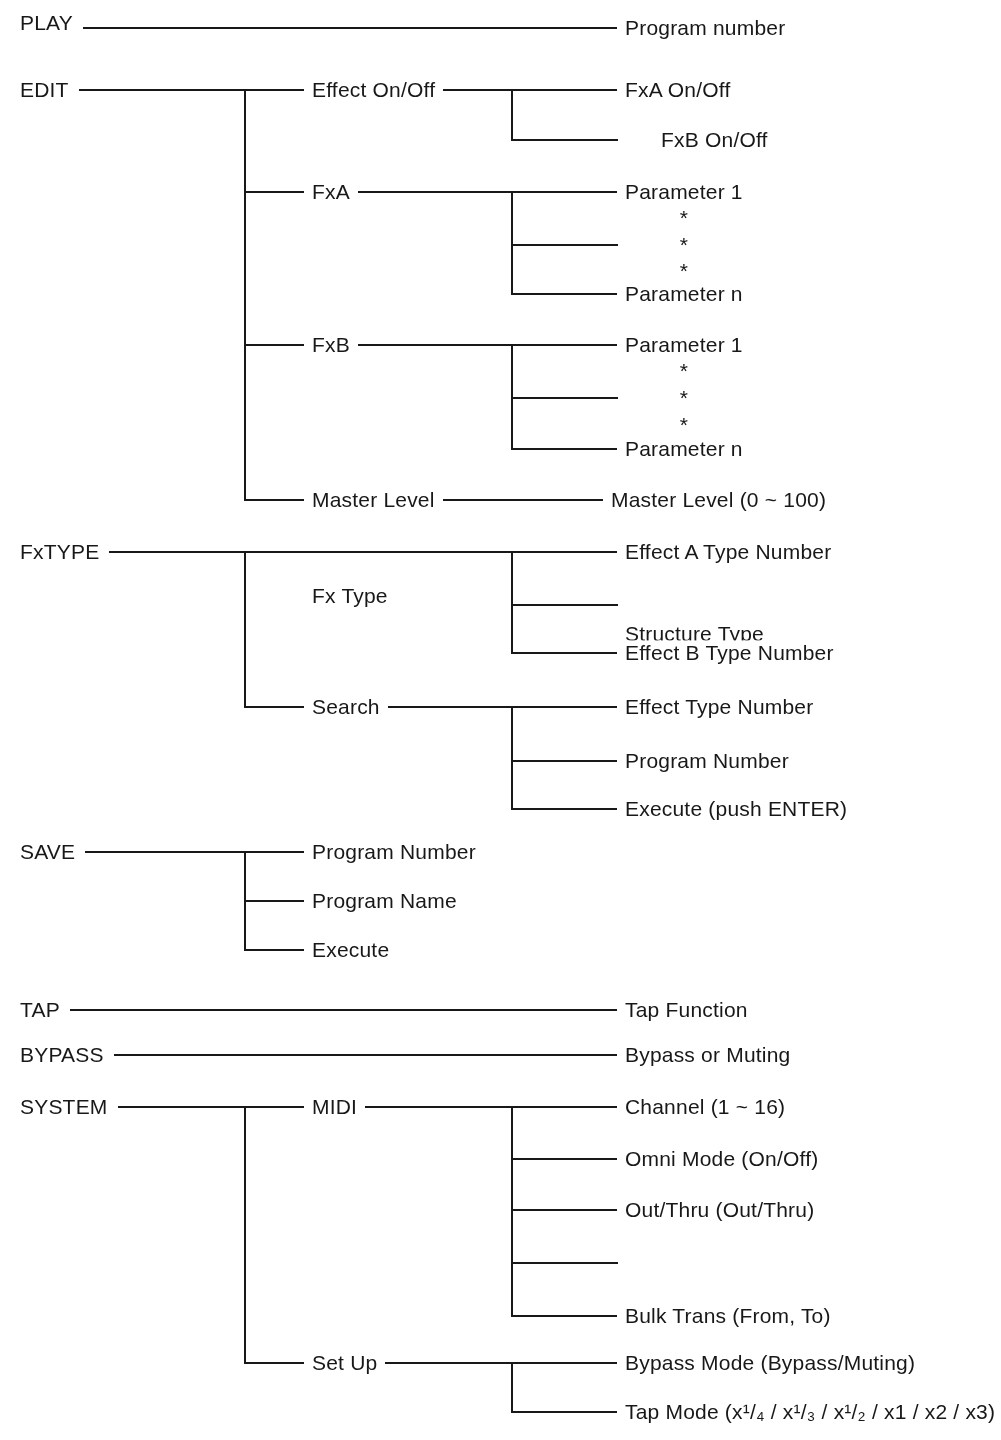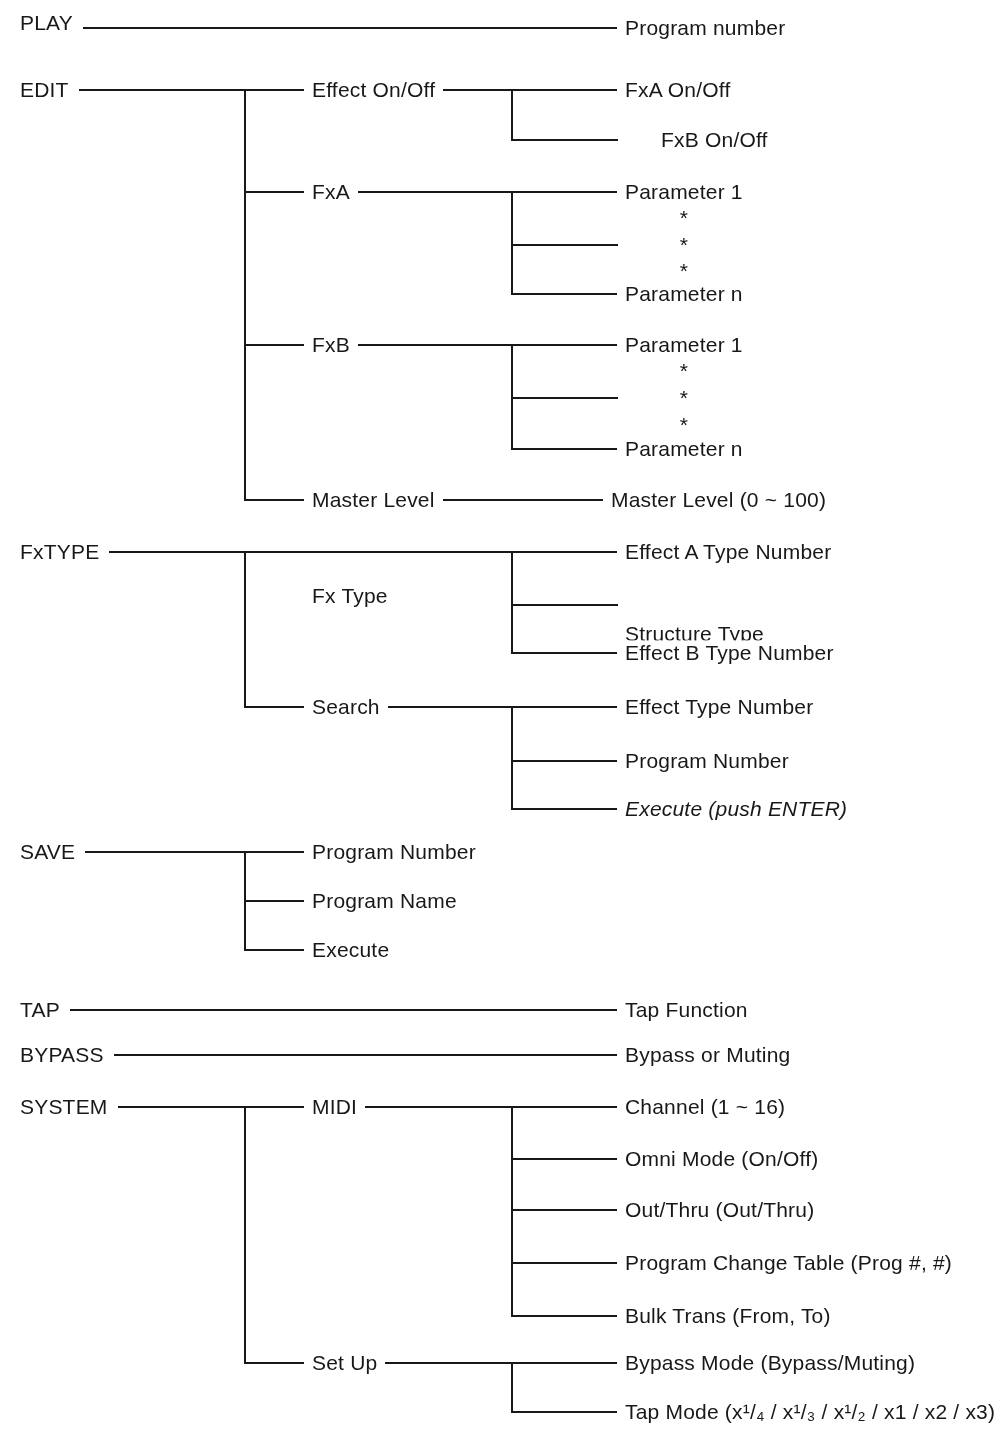--- a/index.html
+++ b/index.html
@@ -75,7 +75,7 @@
     <div class="hline" style="left: 512px; top: 760px; width: 106px; background: rgb(24, 24, 24);"></div>
     <div class="lbl" style="left: 617px; top: 761px;">Program Number</div>
     <div class="hline" style="left: 512px; top: 808px; width: 106px; background: rgb(24, 24, 24);"></div>
-    <div class="lbl" style="left: 617px; top: 809px; font-style: italic;">Execute (push ENTER)</div>
+    <div class="lbl" style="left: 617px; top: 809px;">Execute (push ENTER)</div>
     <div class="hline" style="left: 24px; top: 851px; width: 316px; background: rgb(24, 24, 24);"></div>
     <div class="lbl l1" style="left: 20px; top: 852px;">SAVE</div>
     <div class="lbl" style="left: 304px; top: 852px;">Program Number</div>

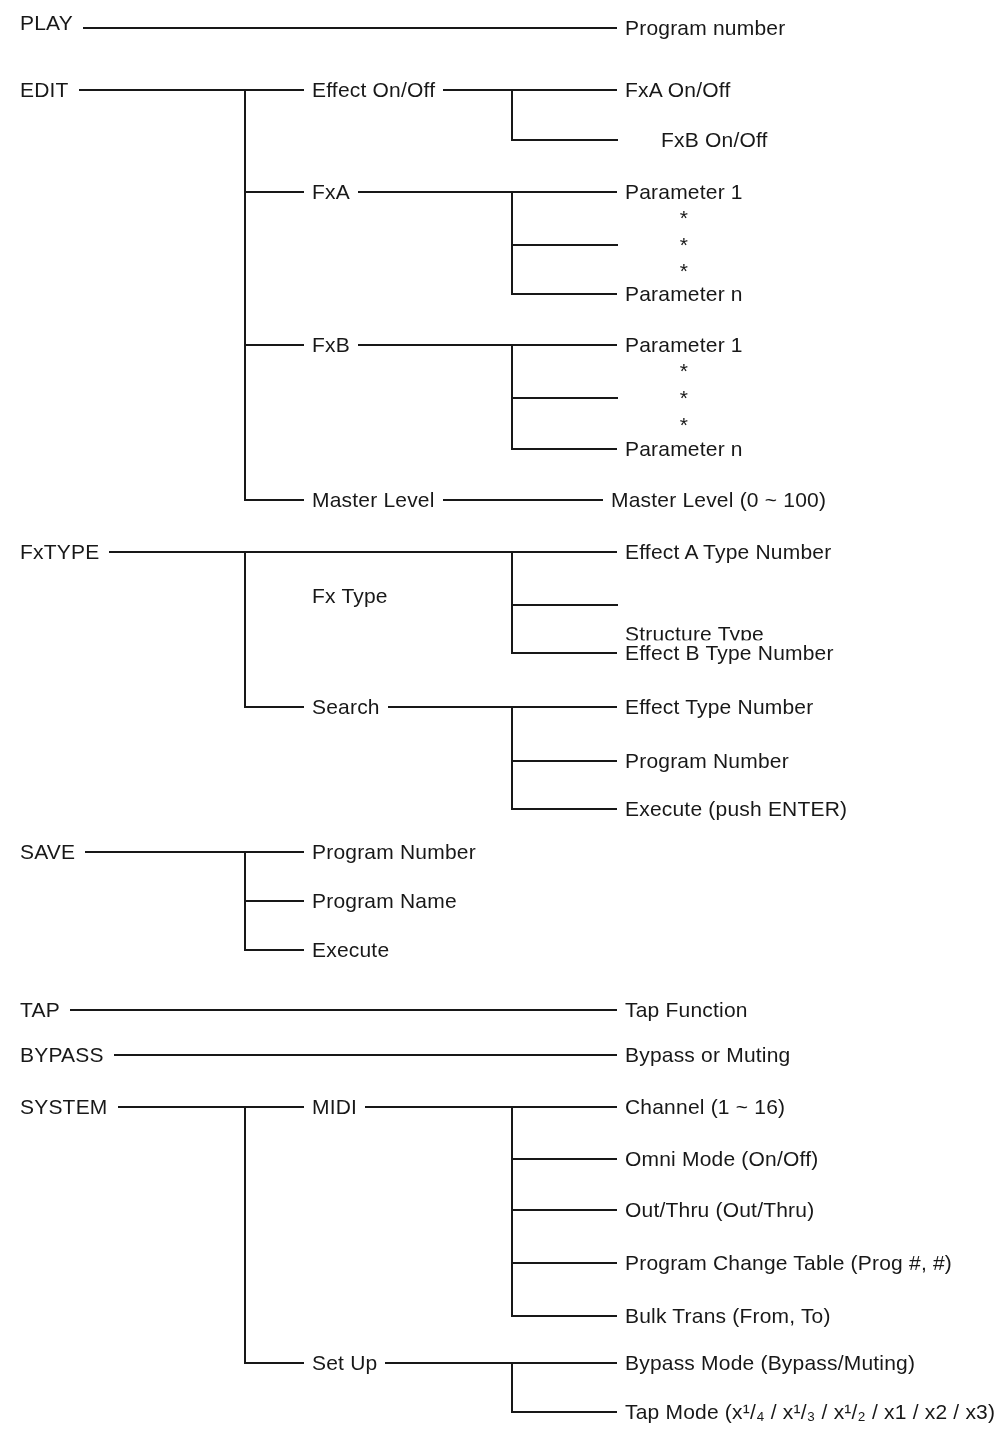--- a/index.html
+++ b/index.html
@@ -98,7 +98,6 @@
     <div class="hline" style="left: 512px; top: 1209px; width: 106px; background: rgb(24, 24, 24);"></div>
     <div class="lbl" style="left: 617px; top: 1210px;">Out/Thru (Out/Thru)</div>
     <div class="hline" style="left: 512px; top: 1262px; width: 106px; background: rgb(24, 24, 24);"></div>
-    <div class="lbl" style="left: 617px; top: 1263px;">Program Change Table (Prog #, #)</div>
     <div class="hline" style="left: 512px; top: 1315px; width: 106px; background: rgb(24, 24, 24);"></div>
     <div class="lbl" style="left: 617px; top: 1316px;">Bulk Trans (From, To)</div>
     <div class="hline" style="left: 245px; top: 1362px; width: 373px; background: rgb(24, 24, 24);"></div>

